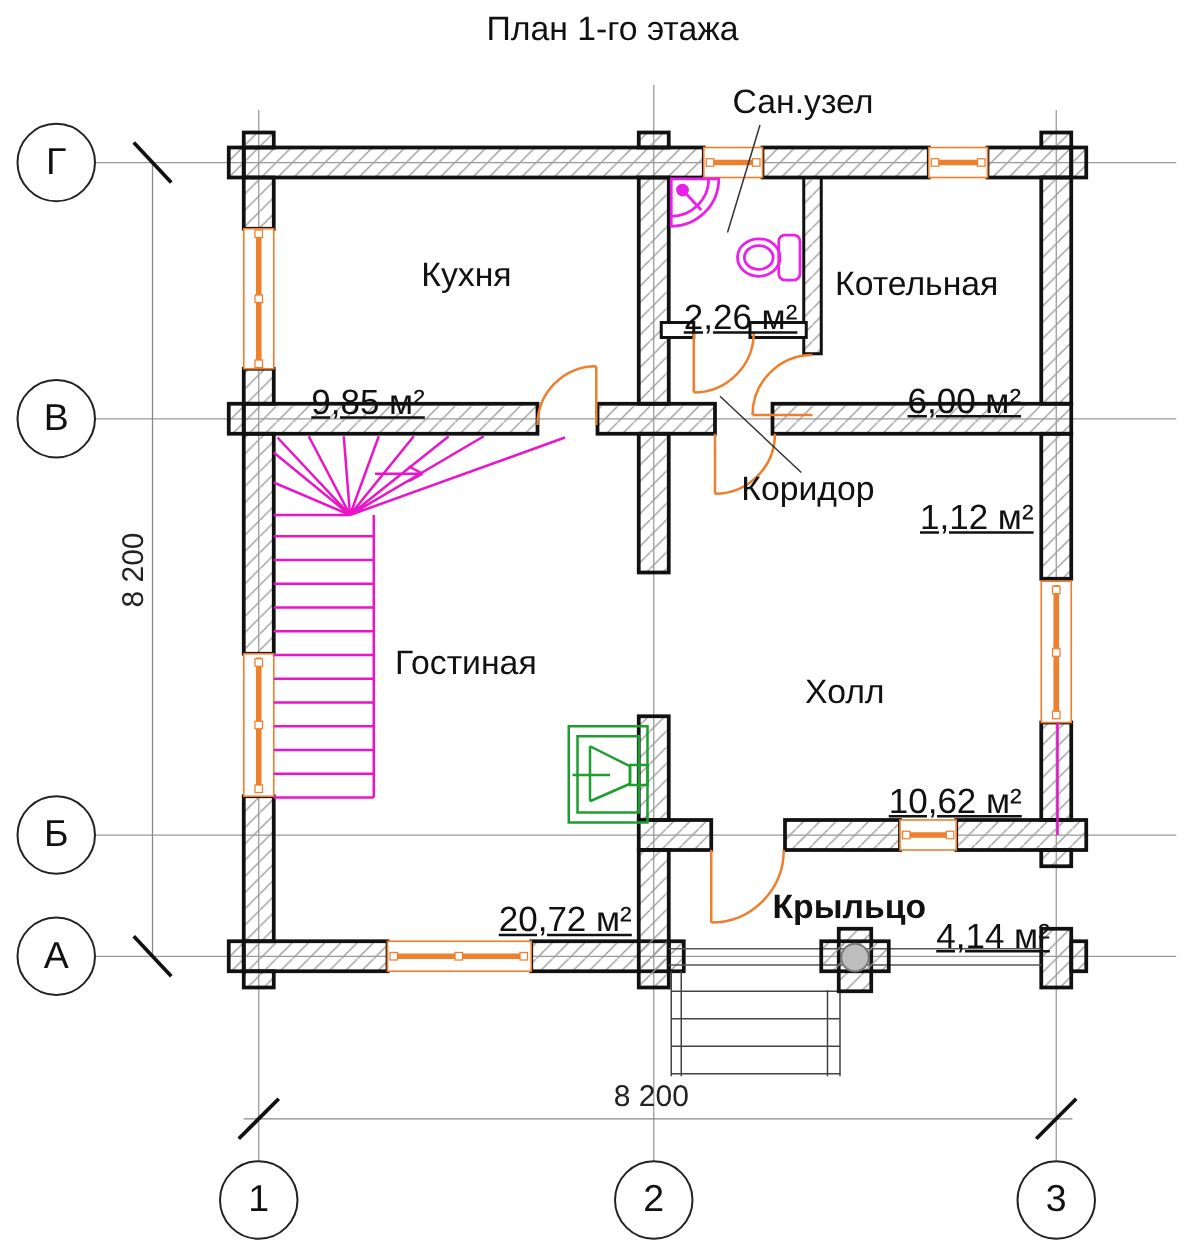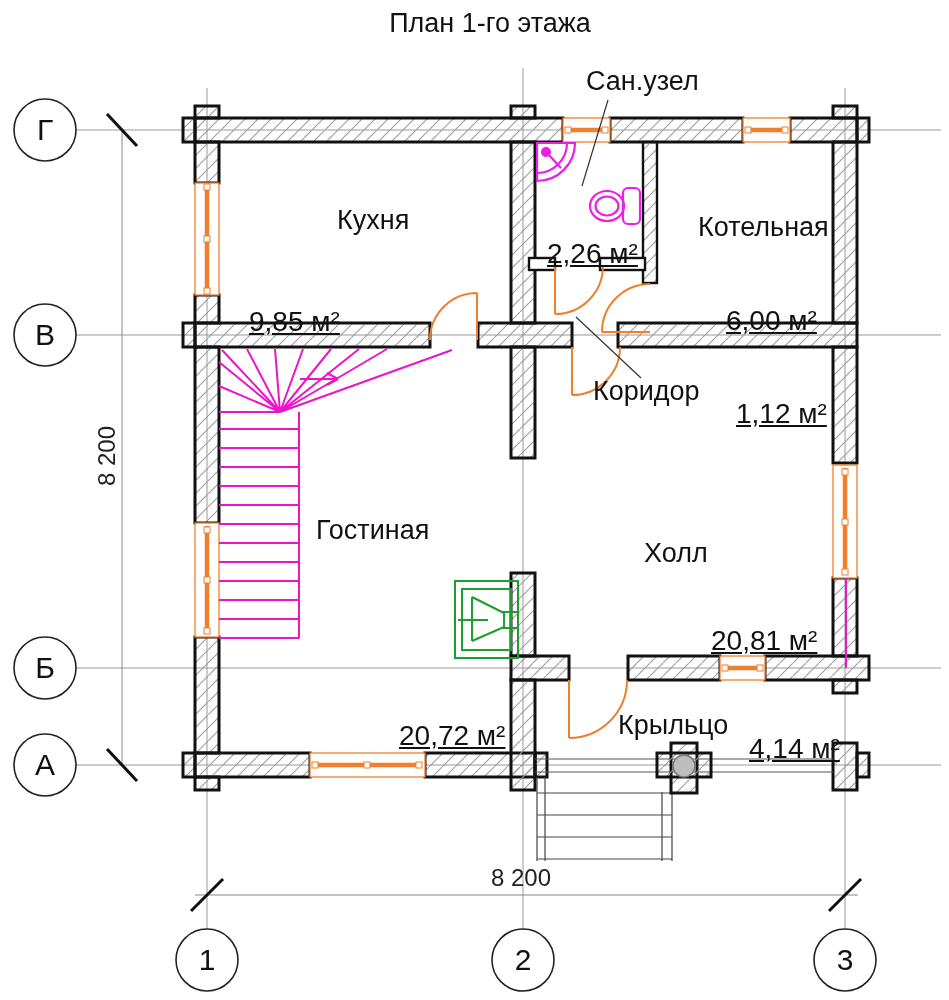--- a/index.html
+++ b/index.html
@@ -222,7 +222,7 @@
 
   <div class="lbl room" style="left:586px;top:66px;">Сан.узел</div>
   <div class="lbl room" style="left:337px;top:205px;">Кухня</div>
-  <div class="lbl room" style="left:698px;top:212px;">Котельная</div>
+  <div class="lbl room" style="left:668px;top:212px;">Котельная</div>
   <div class="lbl room" style="left:593px;top:376px;text-align:center;">Коридор</div>
   <div class="lbl room" style="left:316px;top:515px;">Гостиная</div>
   <div class="lbl room" style="left:644px;top:512px;margin-top:26px;">Холл</div>

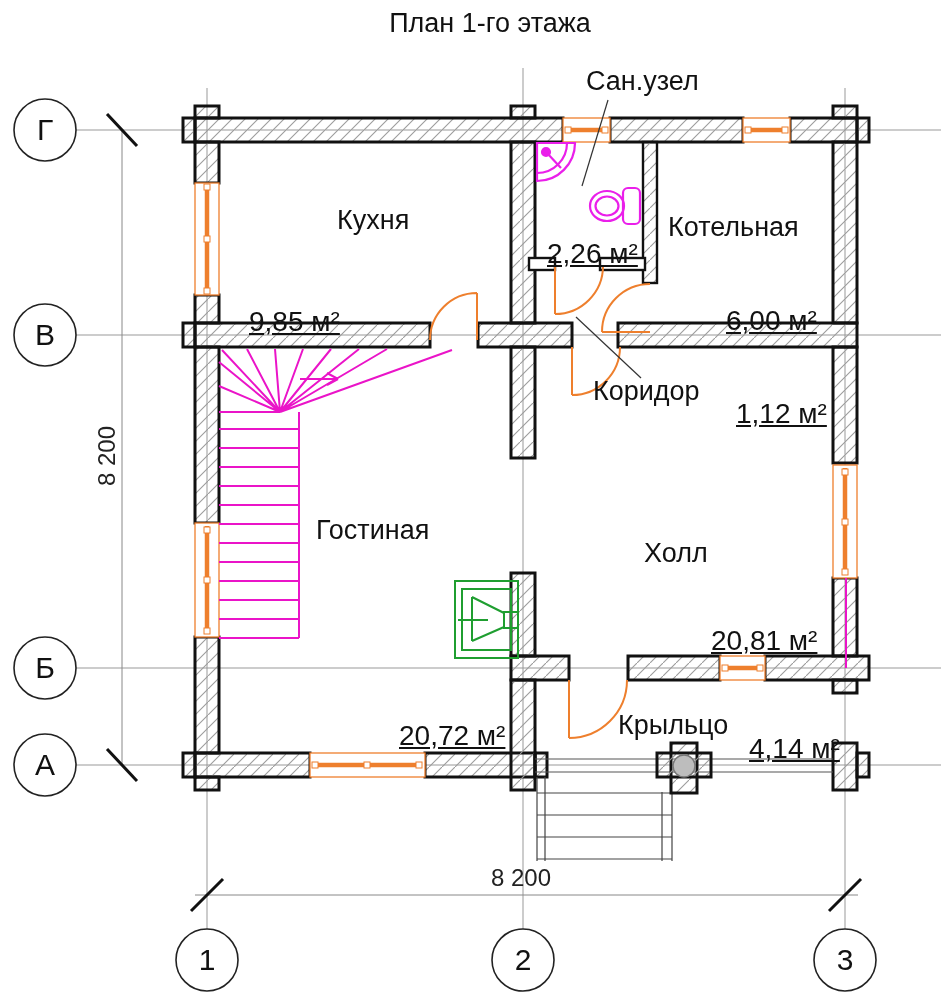--- a/index.html
+++ b/index.html
@@ -232,7 +232,7 @@
   <div class="lbl area" style="left:547px;top:238px;">2,26 м²</div>
   <div class="lbl area" style="left:726px;top:305px;">6,00 м²</div>
   <div class="lbl area" style="left:736px;top:398px;">1,12 м²</div>
-  <div class="lbl area" style="left:711px;top:625px;">20,81 м²</div>
+  <div class="lbl area" style="left:711px;top:625px;">10,62 м²</div>
   <div class="lbl area" style="left:399px;top:720px;">20,72 м²</div>
   <div class="lbl area" style="left:749px;top:733px;">4,14 м²</div>
 

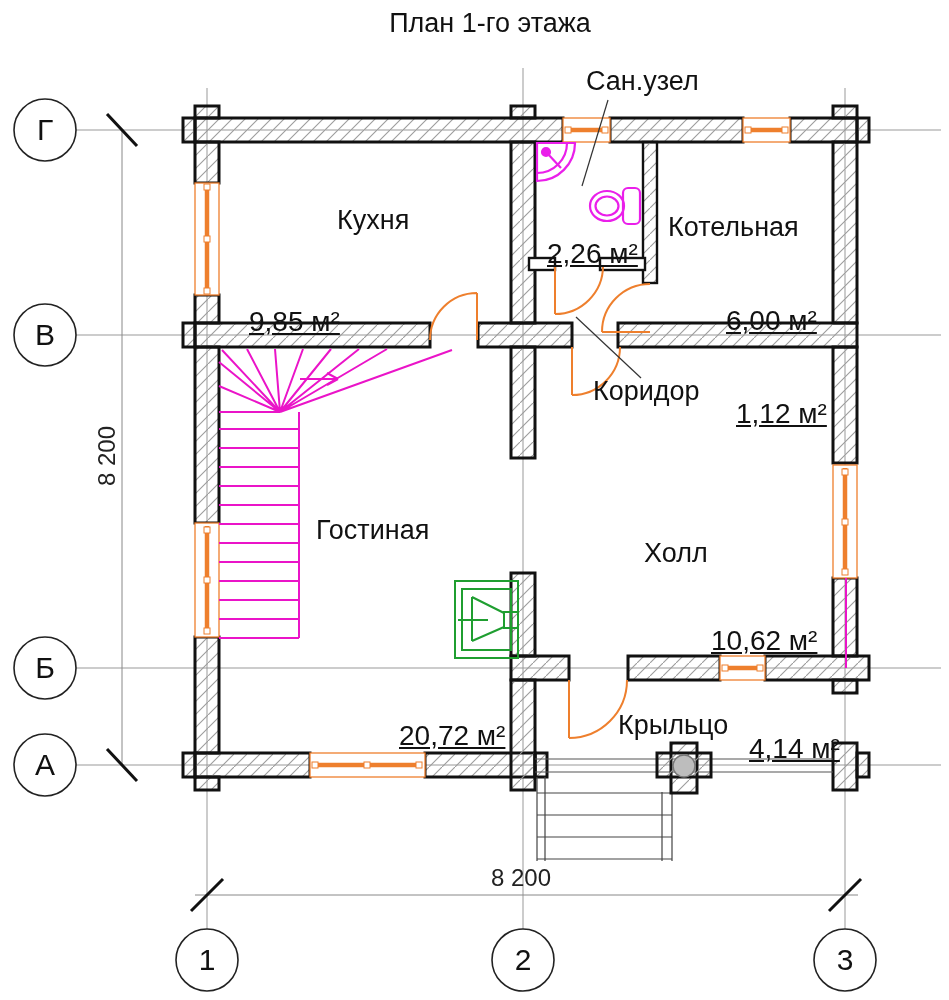--- a/index.html
+++ b/index.html
@@ -226,7 +226,7 @@
   <div class="lbl room" style="left:593px;top:376px;text-align:center;">Коридор</div>
   <div class="lbl room" style="left:316px;top:515px;">Гостиная</div>
   <div class="lbl room" style="left:644px;top:512px;margin-top:26px;">Холл</div>
-  <div class="lbl room" style="left:618px;top:710px;">Крыльцо</div>
+  <div class="lbl room" style="left:618px;top:710px;font-weight:bold;">Крыльцо</div>
 
   <div class="lbl area" style="left:249px;top:306px;">9,85 м²</div>
   <div class="lbl area" style="left:547px;top:238px;">2,26 м²</div>

